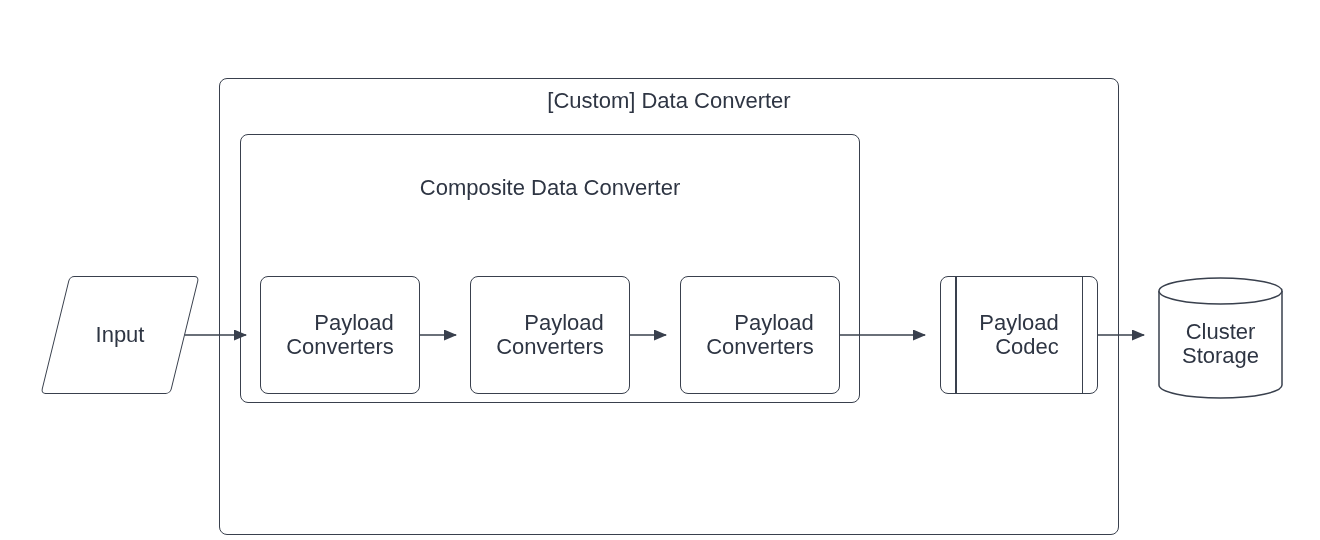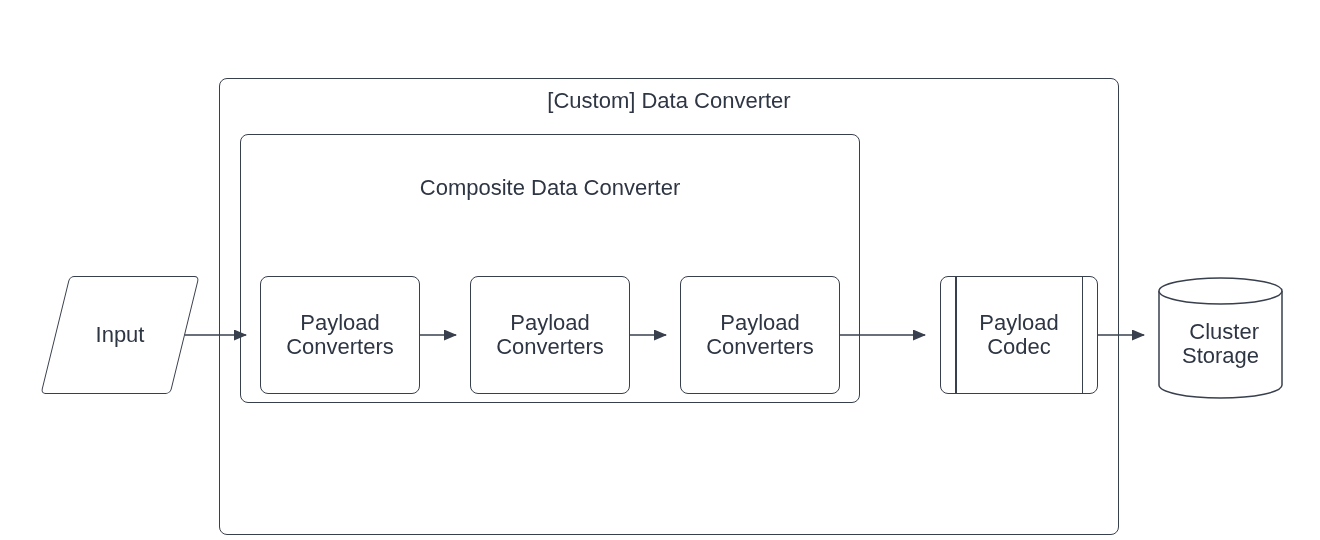--- a/index.html
+++ b/index.html
@@ -82,7 +82,7 @@
     align-items: center;
     justify-content: center;
     white-space: pre-line;
-    text-align: right;
+    text-align: center;
     font-size: 22px;
     line-height: 24px;
     color: var(--text);

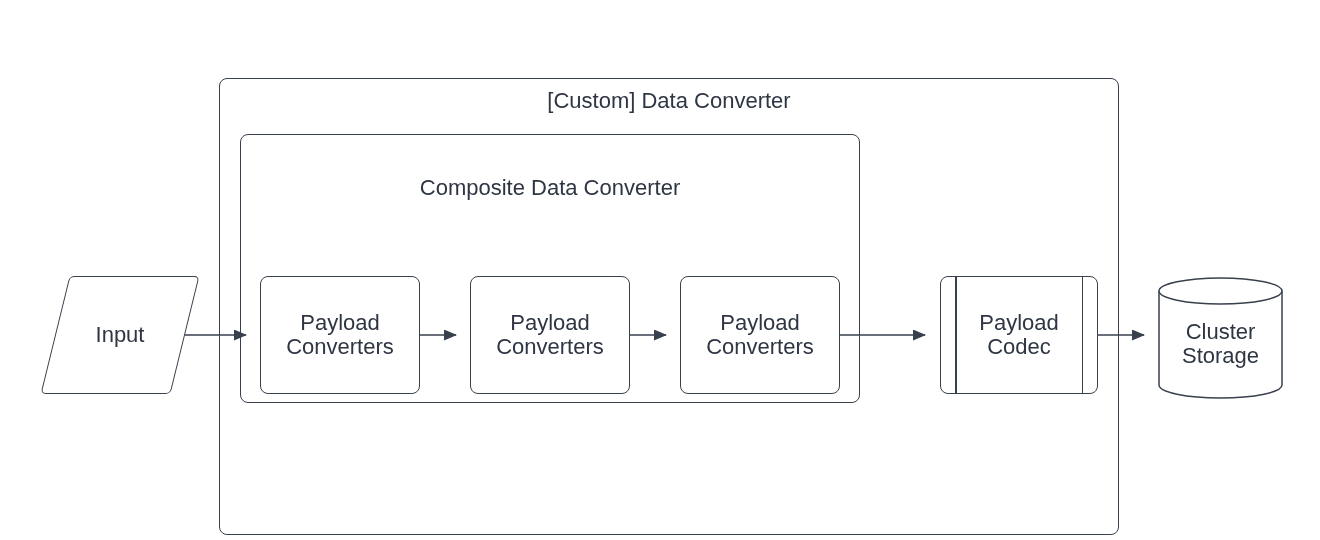--- a/index.html
+++ b/index.html
@@ -62,7 +62,7 @@
   .codec-bar-right { right: 14px; }
   .lbl {
     white-space: pre-line;
-    text-align: center;
+    text-align: right;
     font-size: 22px;
     line-height: 24px;
     color: var(--text);

